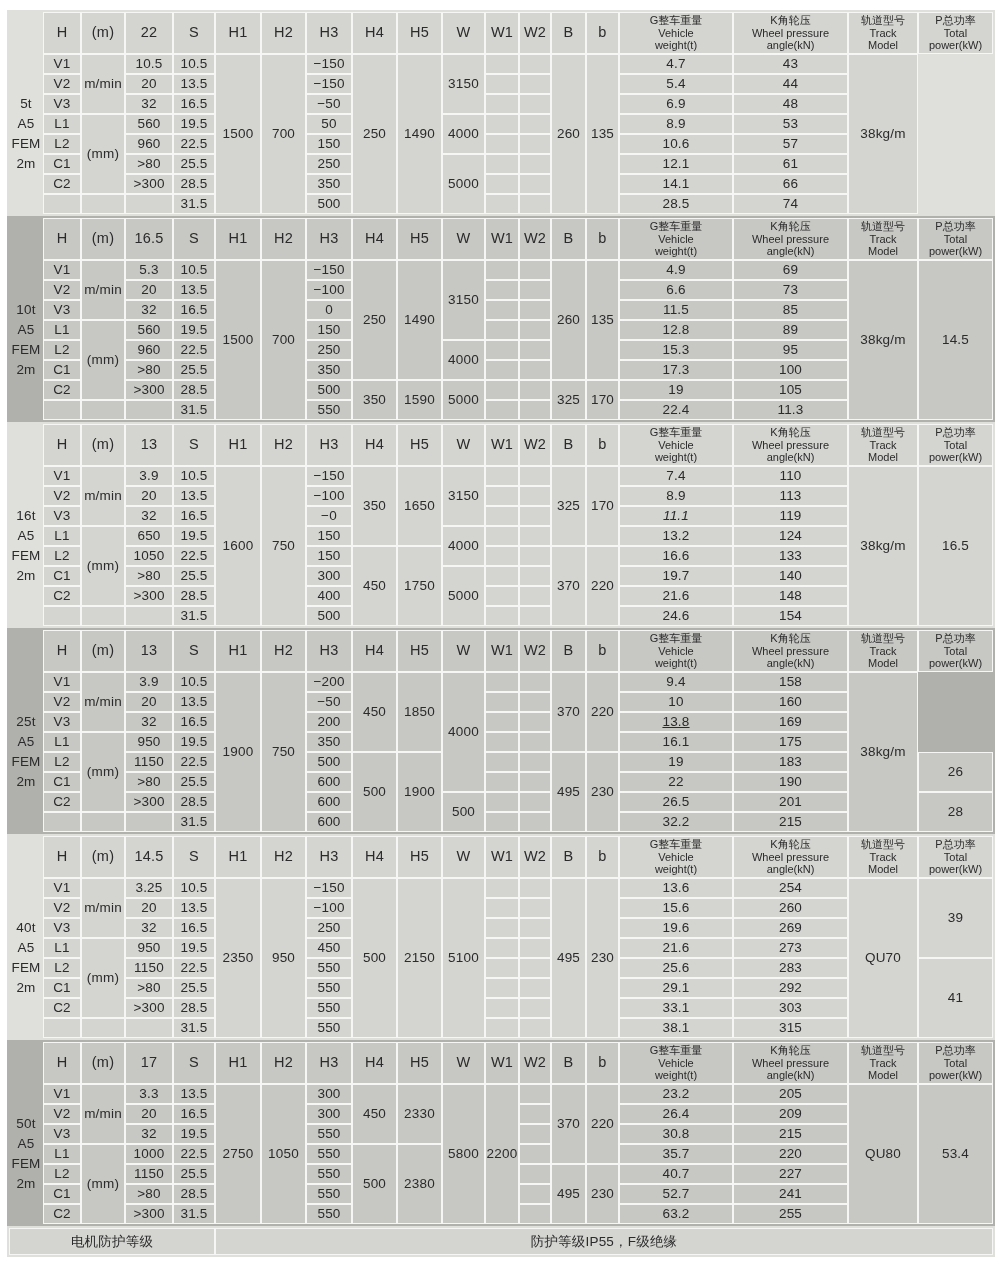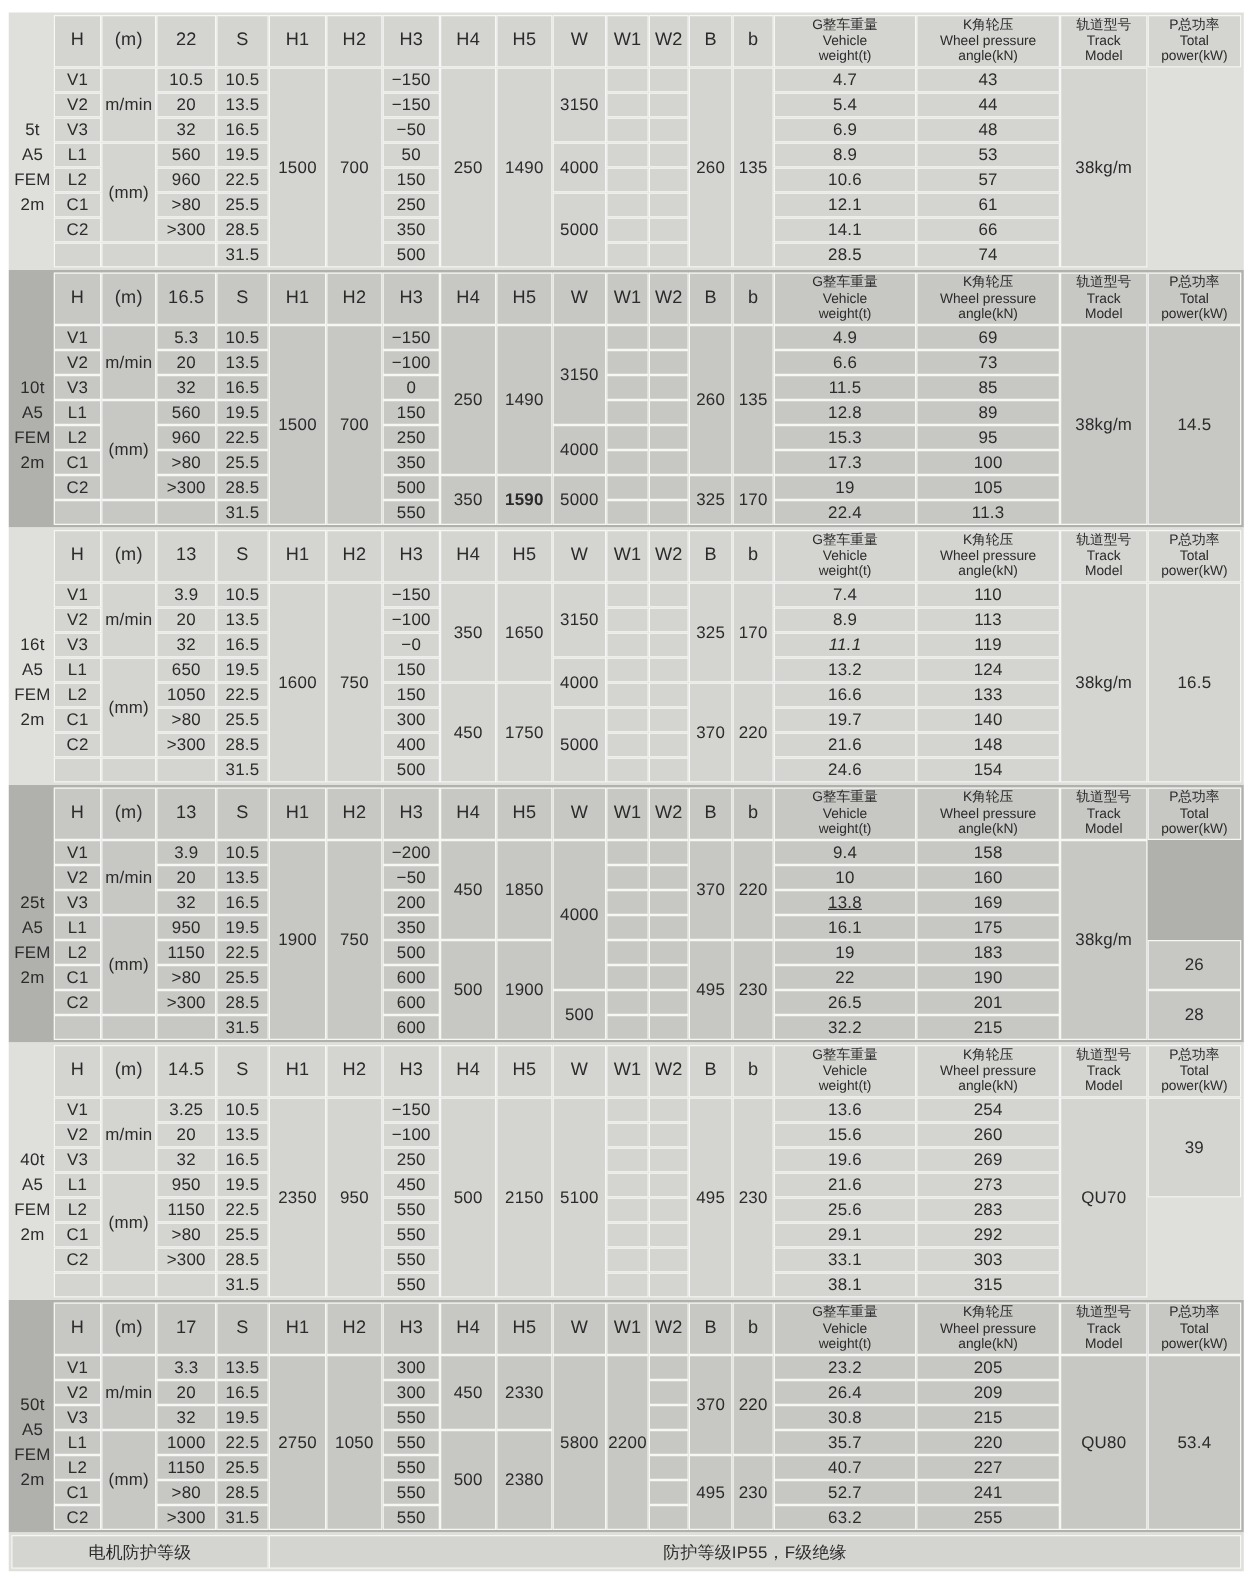--- a/index.html
+++ b/index.html
@@ -209,7 +209,7 @@
         <div class="cell" style="grid-area: 2 / 9 / span 6 / span 1;">250</div>
         <div class="cell" style="grid-area: 8 / 9 / span 2 / span 1;">350</div>
         <div class="cell" style="grid-area: 2 / 10 / span 6 / span 1;">1490</div>
-        <div class="cell" style="grid-area: 8 / 10 / span 2 / span 1; font-weight: bold;">1590</div>
+        <div class="cell" style="grid-area: 8 / 10 / span 2 / span 1;">1590</div>
         <div class="cell" style="grid-area: 2 / 11 / span 4 / span 1;">3150</div>
         <div class="cell" style="grid-area: 6 / 11 / span 2 / span 1;">4000</div>
         <div class="cell" style="grid-area: 8 / 11 / span 2 / span 1;">5000</div>

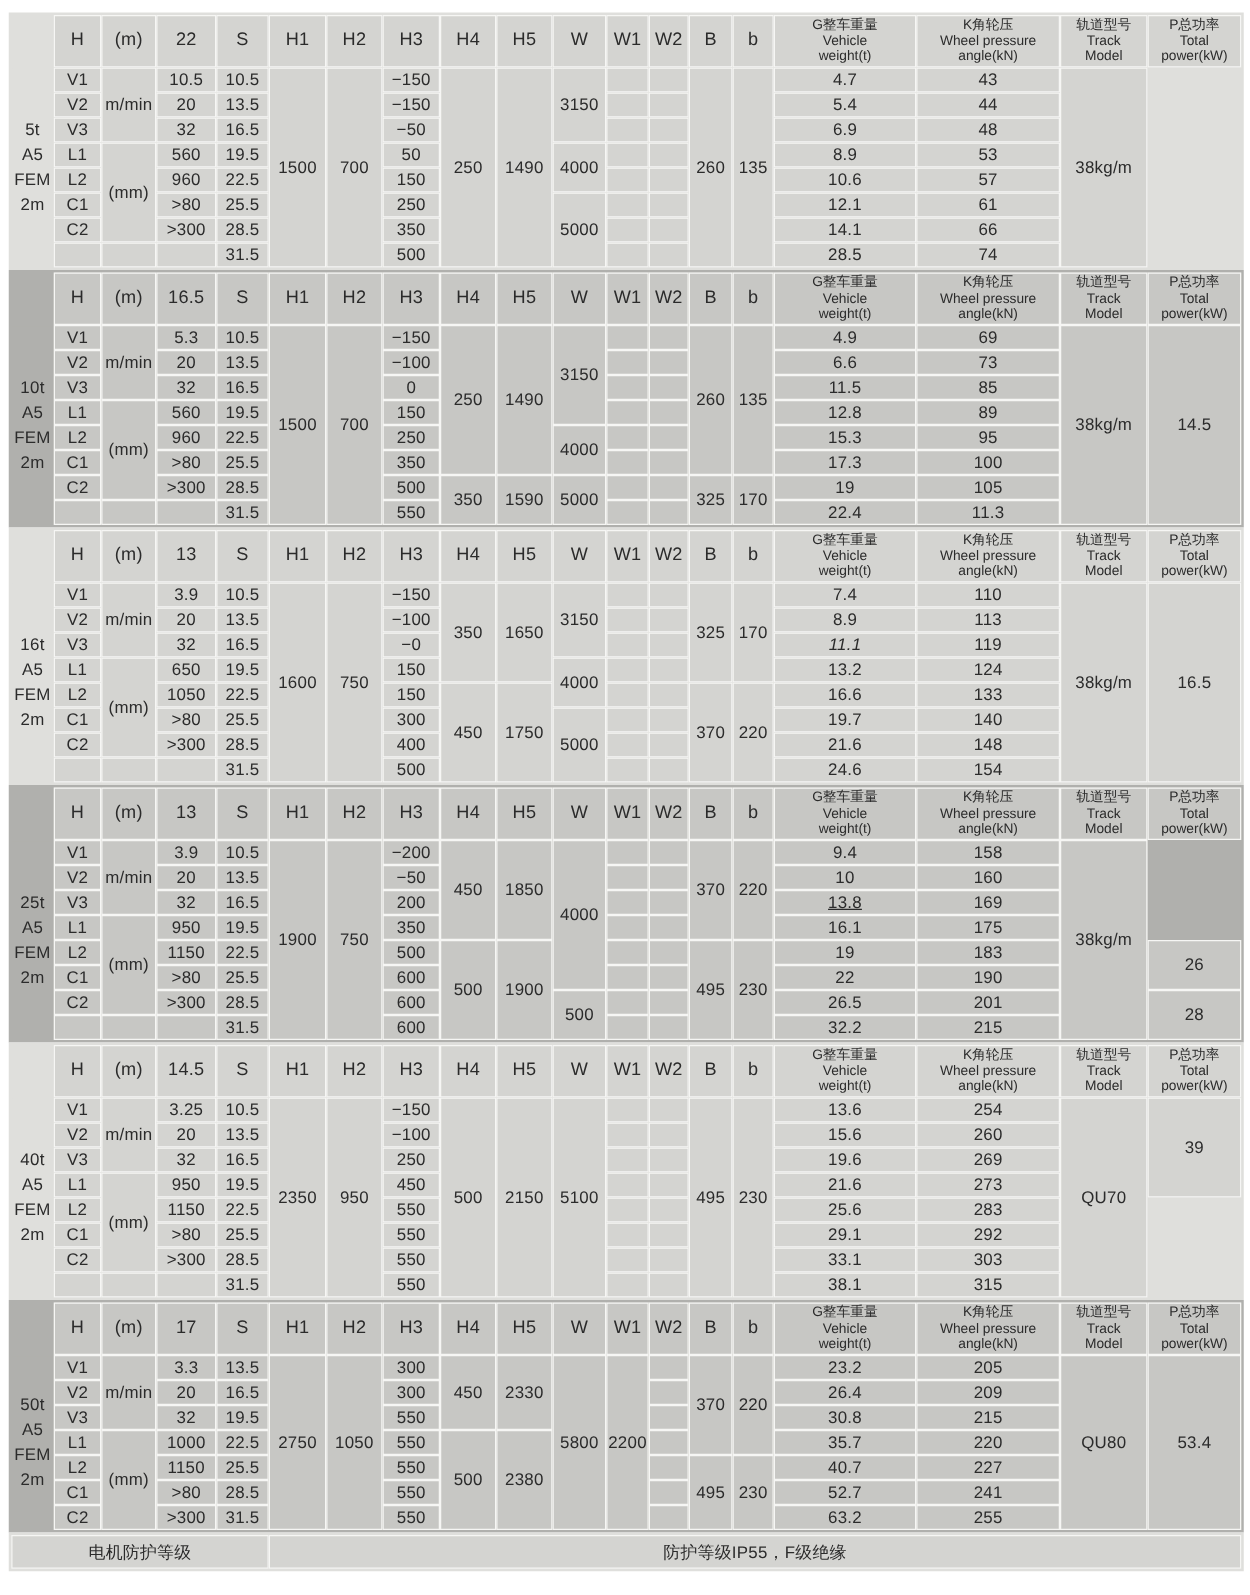--- a/index.html
+++ b/index.html
@@ -590,6 +590,7 @@
         <div class="cell" style="grid-area: 9 / 17 / span 1 / span 1;">315</div>
         <div class="cell" style="grid-area: 2 / 18 / span 8 / span 1;">QU70</div>
         <div class="cell" style="grid-area: 2 / 19 / span 4 / span 1;">39</div>
+        <div class="cell" style="grid-area: 6 / 19 / span 4 / span 1;">41</div>
       </div>
       <div class="section dark" style="grid-template-columns: 34px 38px 44px 48px 42px 46px 45px 46px 45px 45px 43px 34px 32px 35px 33px 114px 115px 70px 75px; grid-template-rows: 42px repeat(7, 20px);">
         <div class="cell base" style="grid-area: 1 / 1 / span 1 / span 1;"></div>

